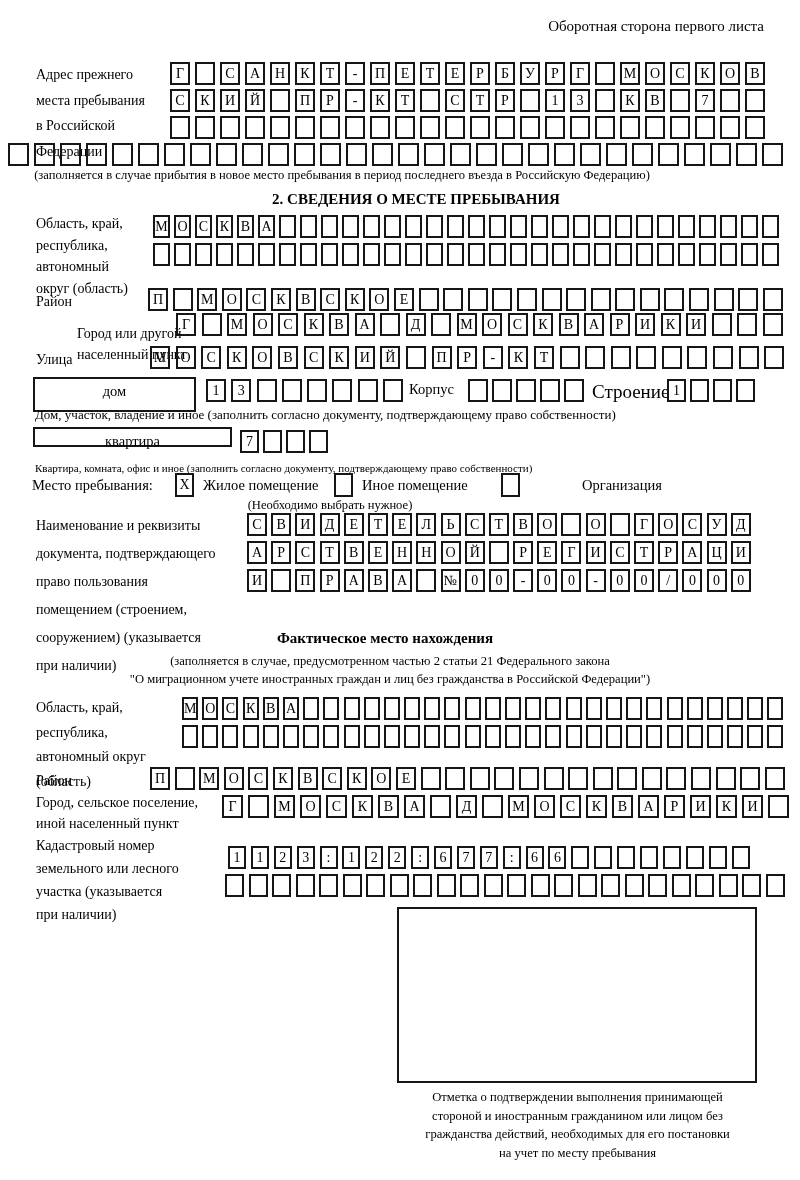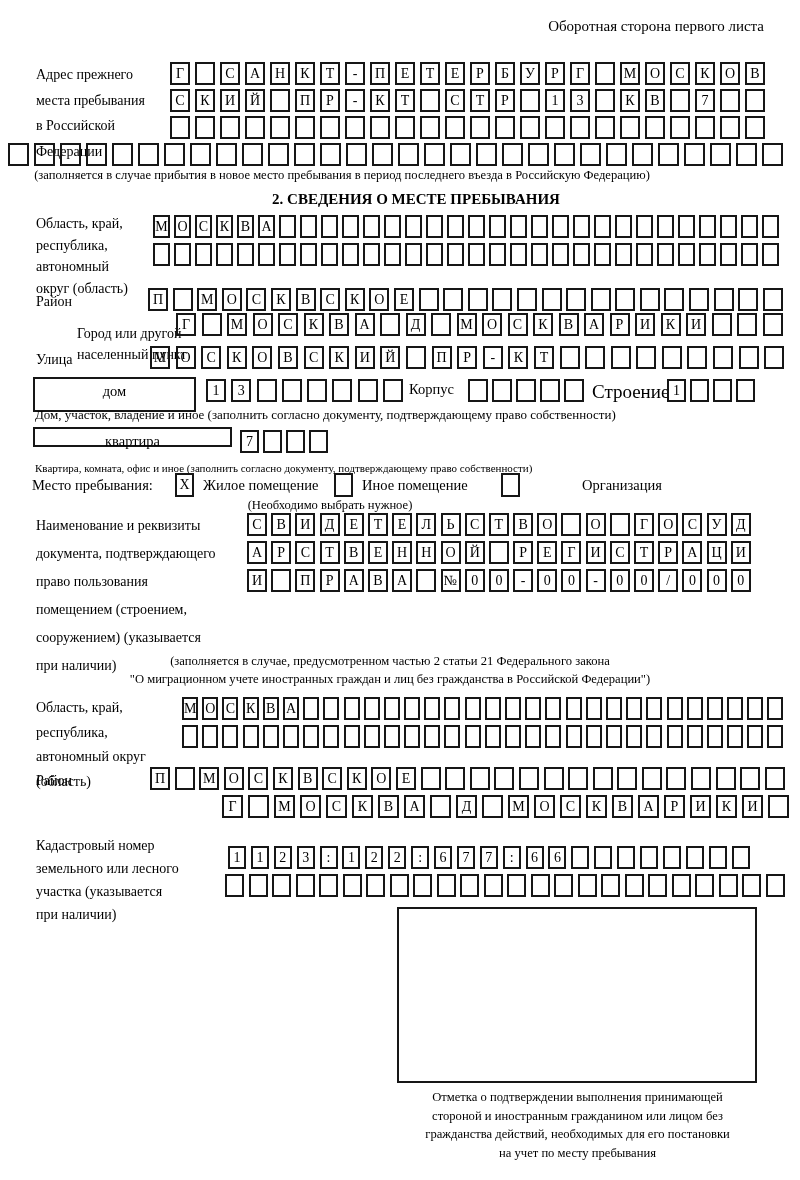--- a/index.html
+++ b/index.html
@@ -101,6 +101,7 @@
   <div class="grid g-doc" style="left:247px;top:541px;"><span class="cell">А</span><span class="cell">Р</span><span class="cell">С</span><span class="cell">Т</span><span class="cell">В</span><span class="cell">Е</span><span class="cell">Н</span><span class="cell">Н</span><span class="cell">О</span><span class="cell">Й</span><span class="cell"></span><span class="cell">Р</span><span class="cell">Е</span><span class="cell">Г</span><span class="cell">И</span><span class="cell">С</span><span class="cell">Т</span><span class="cell">Р</span><span class="cell">А</span><span class="cell">Ц</span><span class="cell">И</span></div>
   <div class="grid g-doc" style="left:247px;top:569px;"><span class="cell">И</span><span class="cell"></span><span class="cell">П</span><span class="cell">Р</span><span class="cell">А</span><span class="cell">В</span><span class="cell">А</span><span class="cell"></span><span class="cell">№</span><span class="cell">0</span><span class="cell">0</span><span class="cell">-</span><span class="cell">0</span><span class="cell">0</span><span class="cell">-</span><span class="cell">0</span><span class="cell">0</span><span class="cell">/</span><span class="cell">0</span><span class="cell">0</span><span class="cell">0</span></div>
 
+  <div class="head" style="left:0;top:630px;width:770px;">Фактическое место нахождения</div>
   <div class="note" style="left:0;top:654px;width:780px;">(заполняется в случае, предусмотренном частью 2 статьи 21 Федерального закона</div>
   <div class="note" style="left:0;top:672px;width:780px;">"О миграционном учете иностранных граждан и лиц без гражданства в Российской Федерации")</div>
 

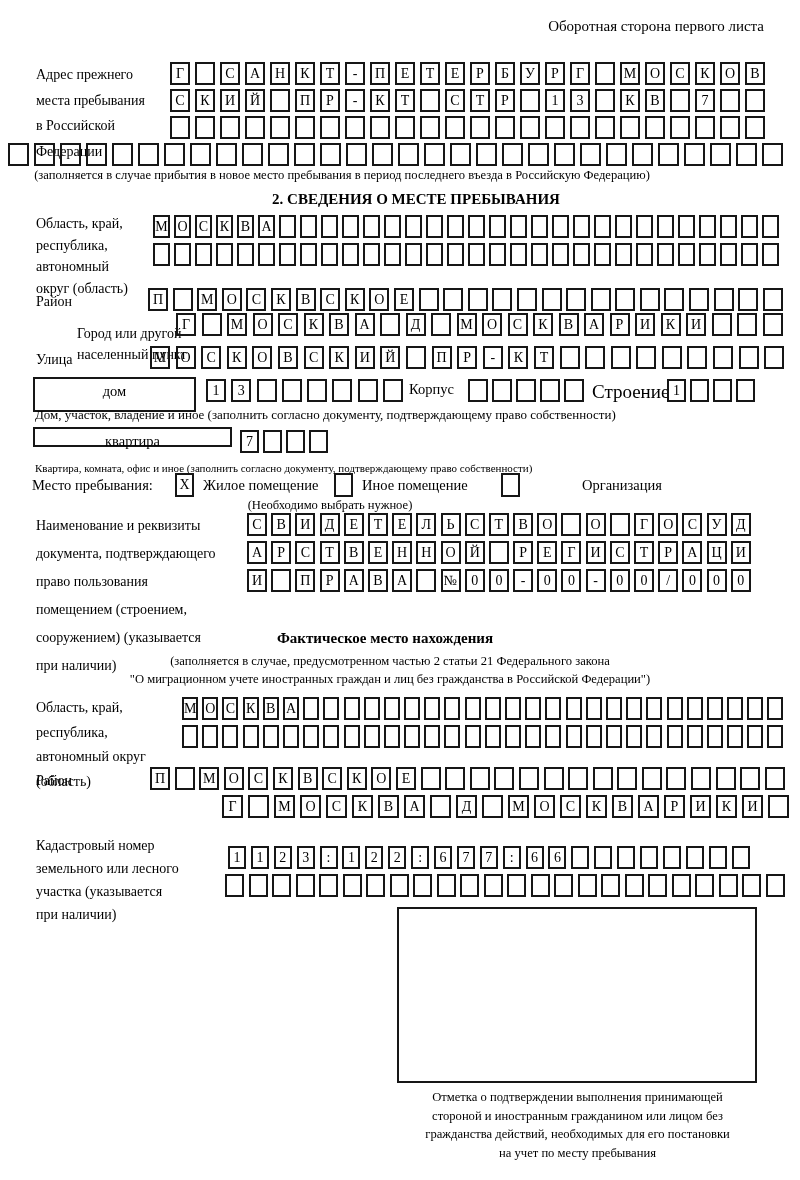--- a/index.html
+++ b/index.html
@@ -115,6 +115,8 @@
   <div class="lbl" style="left:36px;top:770px;">Район</div>
   <div class="grid g-rayon" style="left:150px;top:767px;"><span class="cell">П</span><span class="cell"></span><span class="cell">М</span><span class="cell">О</span><span class="cell">С</span><span class="cell">К</span><span class="cell">В</span><span class="cell">С</span><span class="cell">К</span><span class="cell">О</span><span class="cell">Е</span><span class="cell"></span><span class="cell"></span><span class="cell"></span><span class="cell"></span><span class="cell"></span><span class="cell"></span><span class="cell"></span><span class="cell"></span><span class="cell"></span><span class="cell"></span><span class="cell"></span><span class="cell"></span><span class="cell"></span><span class="cell"></span><span class="cell"></span></div>
 
+  <div class="lbl" style="left:36px;top:793px;line-height:20.5px;">Город, сельское поселение,
+иной населенный пункт</div>
   <div class="grid g-city2" style="left:222px;top:795px;"><span class="cell">Г</span><span class="cell"></span><span class="cell">М</span><span class="cell">О</span><span class="cell">С</span><span class="cell">К</span><span class="cell">В</span><span class="cell">А</span><span class="cell"></span><span class="cell">Д</span><span class="cell"></span><span class="cell">М</span><span class="cell">О</span><span class="cell">С</span><span class="cell">К</span><span class="cell">В</span><span class="cell">А</span><span class="cell">Р</span><span class="cell">И</span><span class="cell">К</span><span class="cell">И</span><span class="cell"></span></div>
 
   <div class="lbl" style="left:36px;top:834px;line-height:23px;">Кадастровый номер

